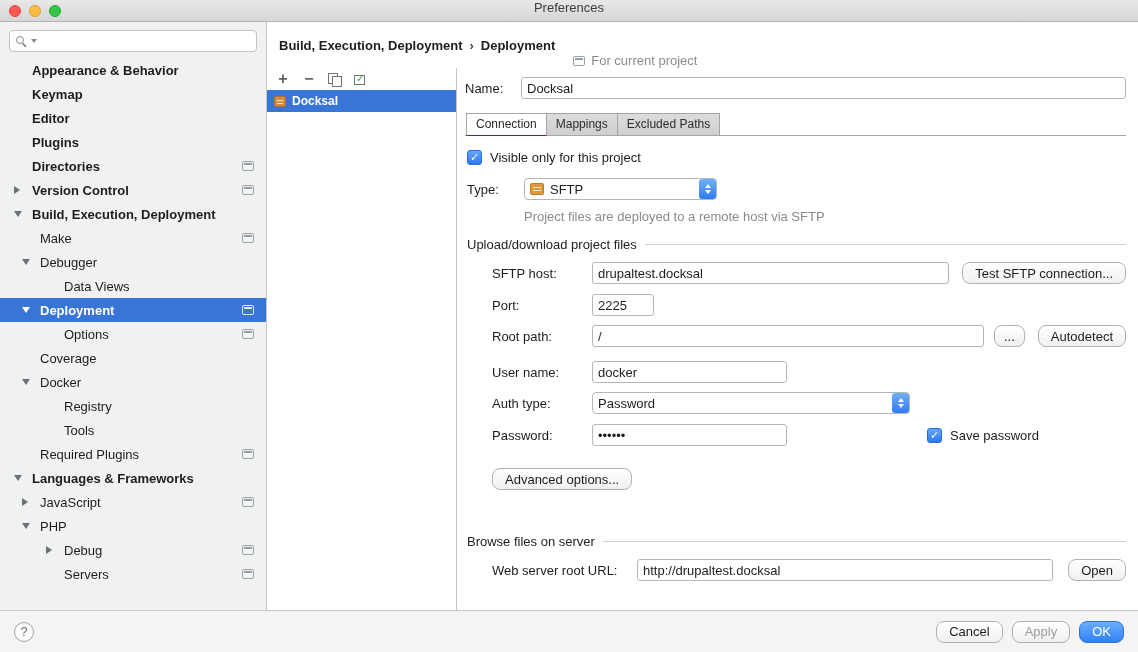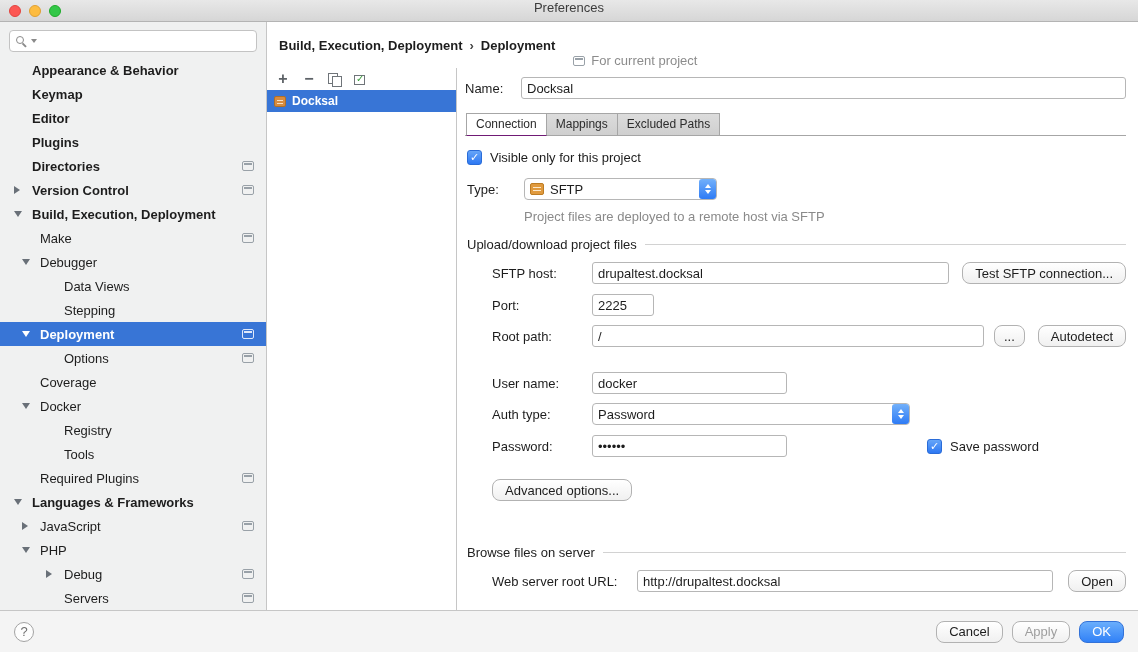--- a/index.html
+++ b/index.html
@@ -210,10 +210,6 @@
           <span class="tw"></span>
           <span class="lbl">Data Views</span>
         </div>
-        <div class="tree-row lvl2">
-          <span class="tw"></span>
-          <span class="lbl">Stepping</span>
-        </div>
         <div class="tree-row lvl1 selected">
           <span class="tw">
               <i class="arr down"></i>

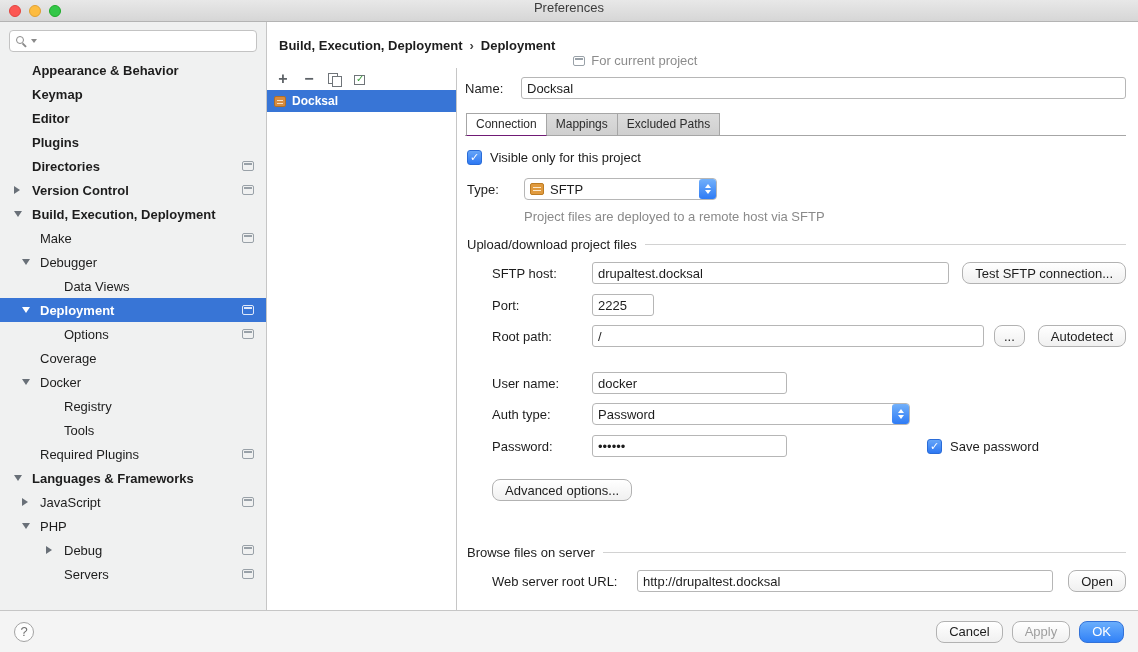--- a/index.html
+++ b/index.html
@@ -121,7 +121,7 @@
   .w62 { width:62px; }
   .w195 { width:195px; }
   .gap13 { flex:0 0 13px; } .gap10 { flex:0 0 10px; } .gap15 { flex:0 0 15px; }
-  .mt25 { margin-top:25px; } .mt9 { margin-top:9px; } .mt22 { margin-top:22px; } .mt44 { margin-top:44px; }
+  .mt25 { margin-top:14px; } .mt9 { margin-top:9px; } .mt22 { margin-top:22px; } .mt44 { margin-top:44px; }
   .cb-inline { display:flex; align-items:center; gap:8px; margin-left:140px; }
 
   button.btn { height:22px; padding:0 12px; border:1px solid #b2b2b2; border-radius:8px;

